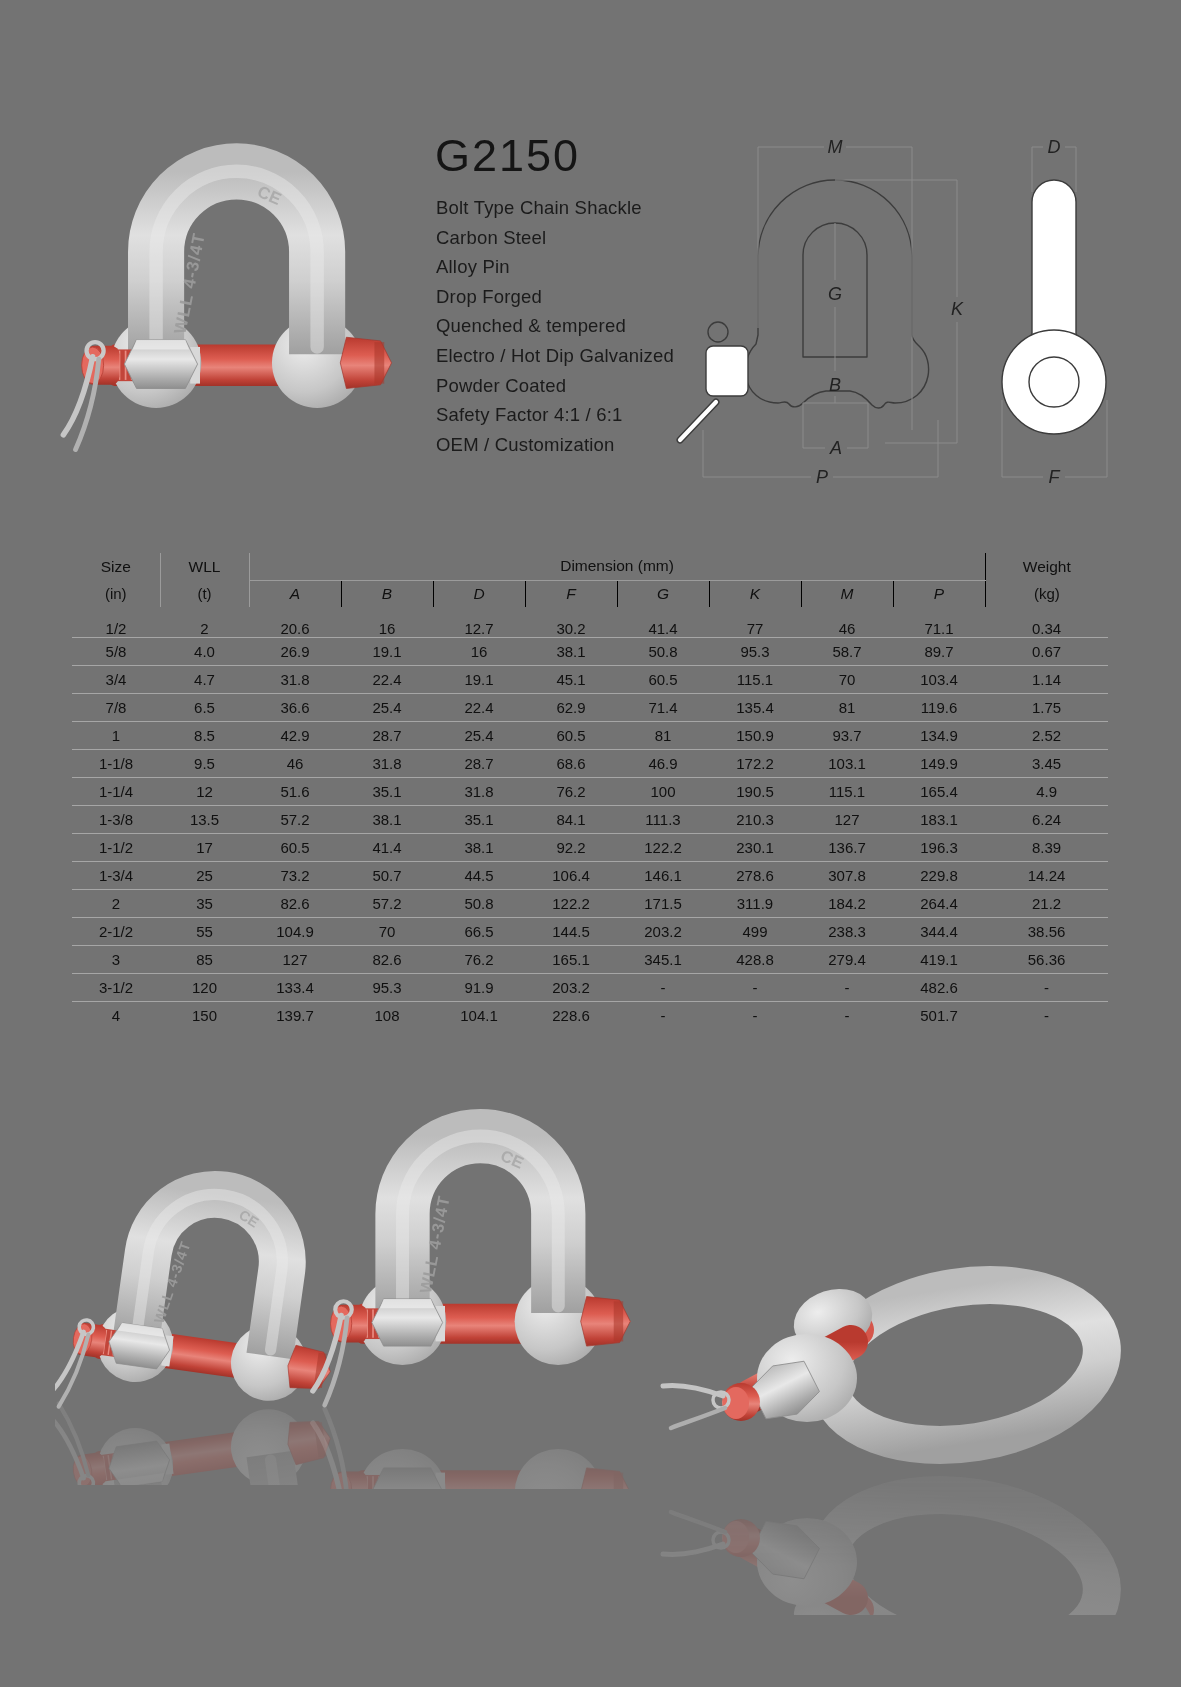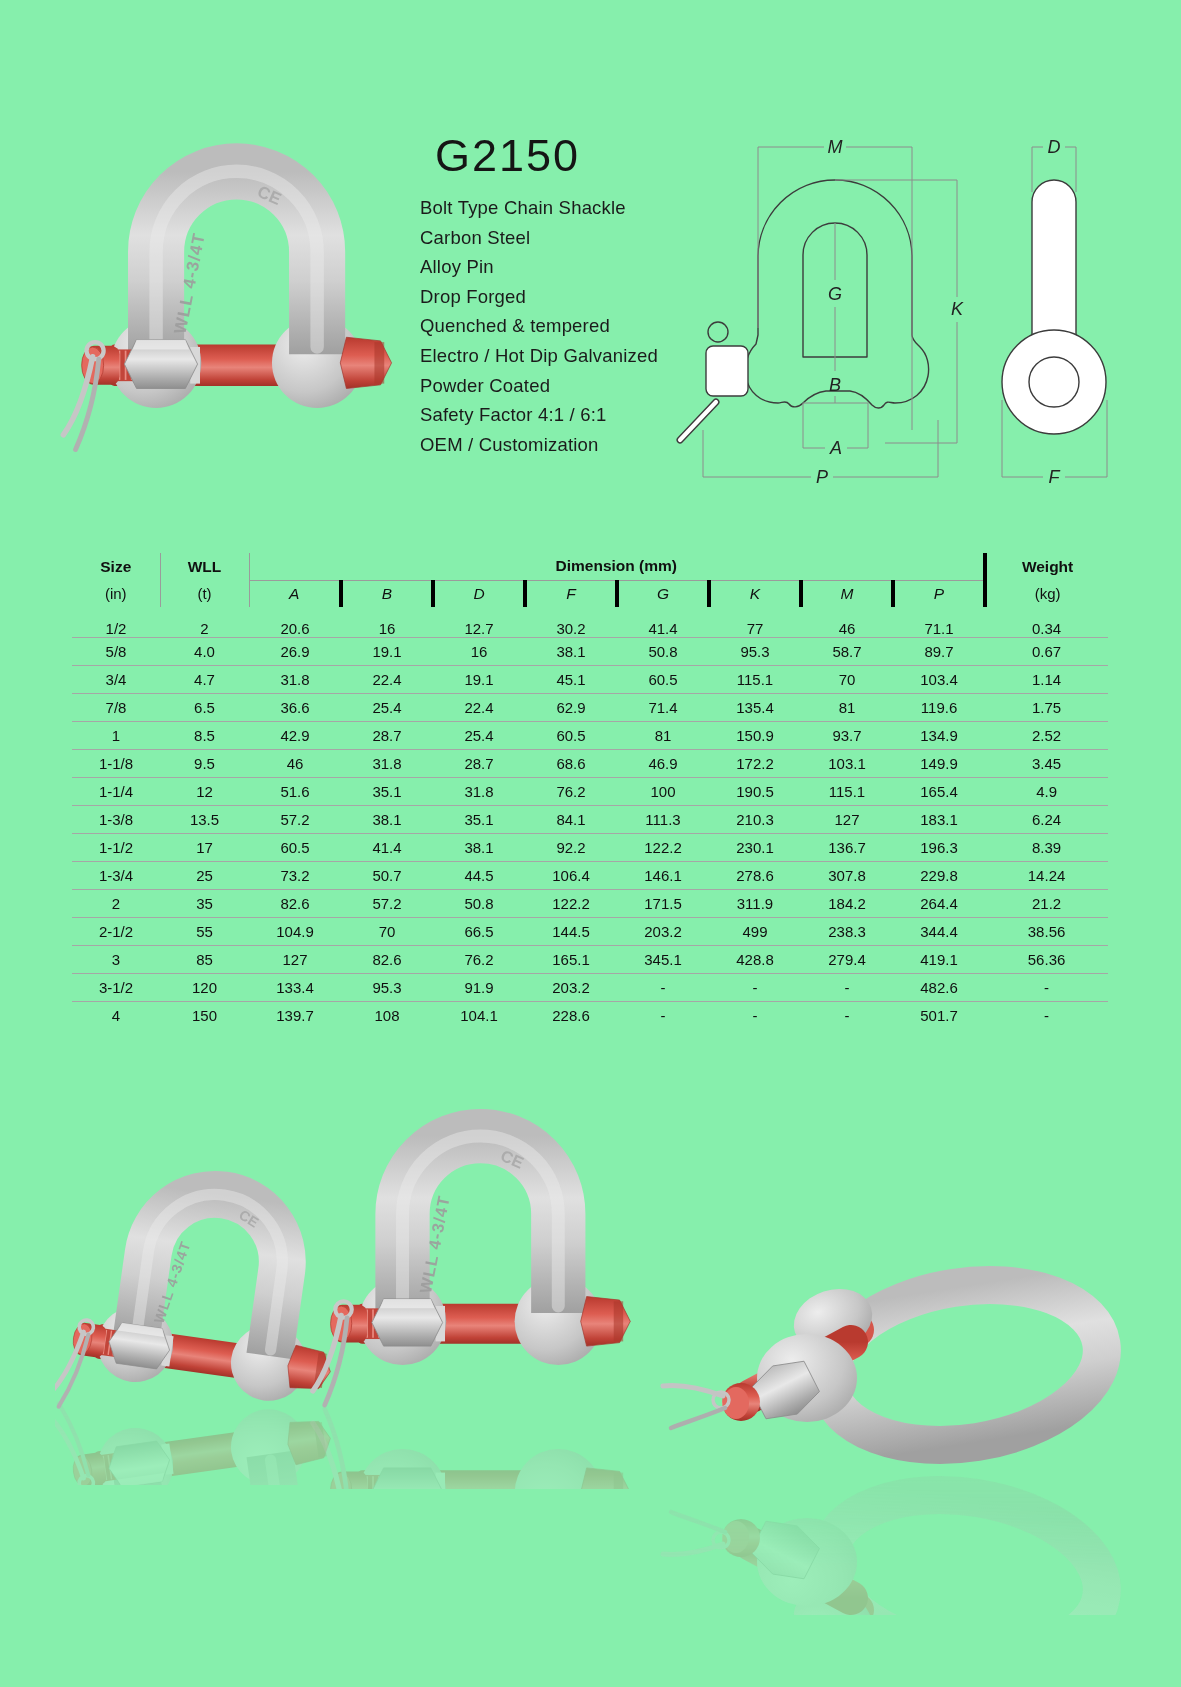--- a/index.html
+++ b/index.html
@@ -8,7 +8,7 @@
     position: relative;
     width: 1181px;
     height: 1687px;
-    background: #86efac;
+    background: #737373;
     font-family: "Liberation Sans", sans-serif;
     overflow: hidden;
   }

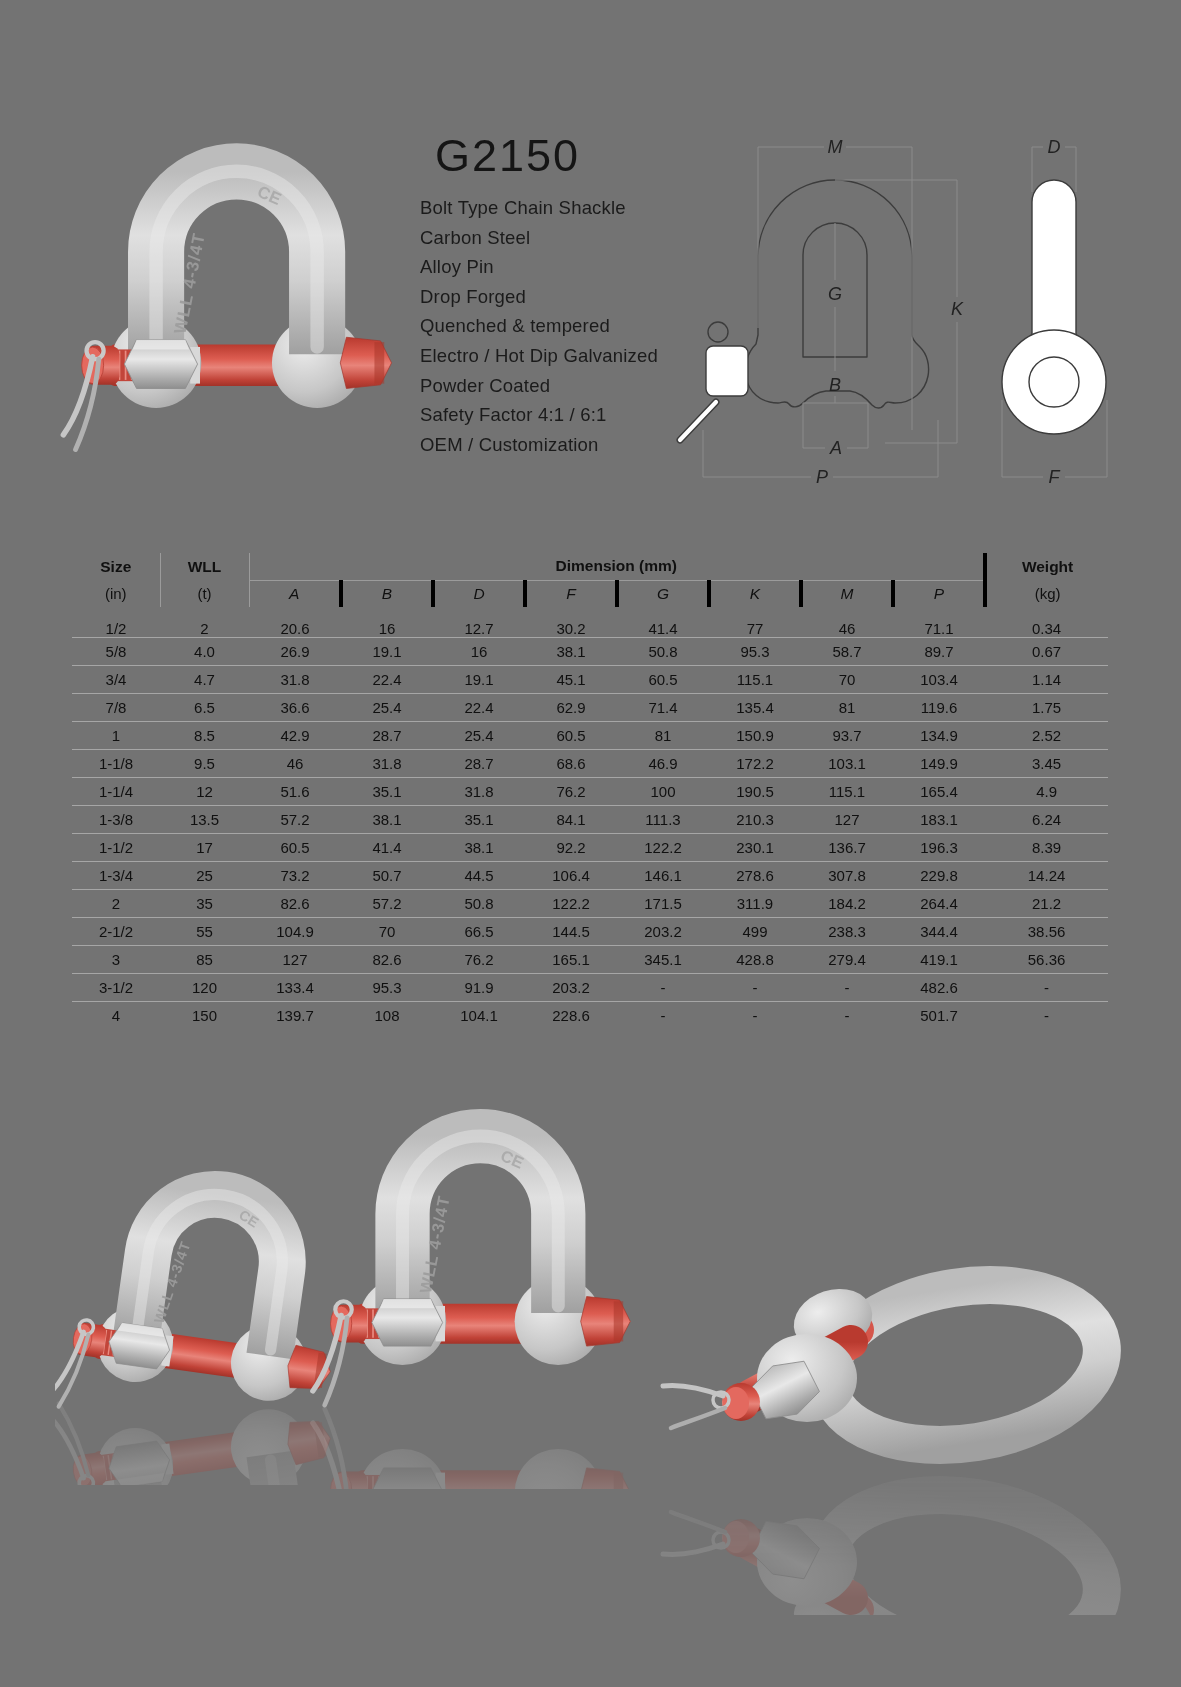--- a/index.html
+++ b/index.html
@@ -17,7 +17,7 @@
     position: absolute; left: 435px; top: 130px;
     font-size: 45px; font-weight: 500; letter-spacing: 2px; color: #151515;
   }
-  .features { position: absolute; left: 420px; top: 193px; }
+  .features { position: absolute; left: 436px; top: 193px; }
   .feature {
     font-size: 18.5px; line-height: 29.6px; color: #1b1b1b; letter-spacing: 0.2px;
     white-space: nowrap;

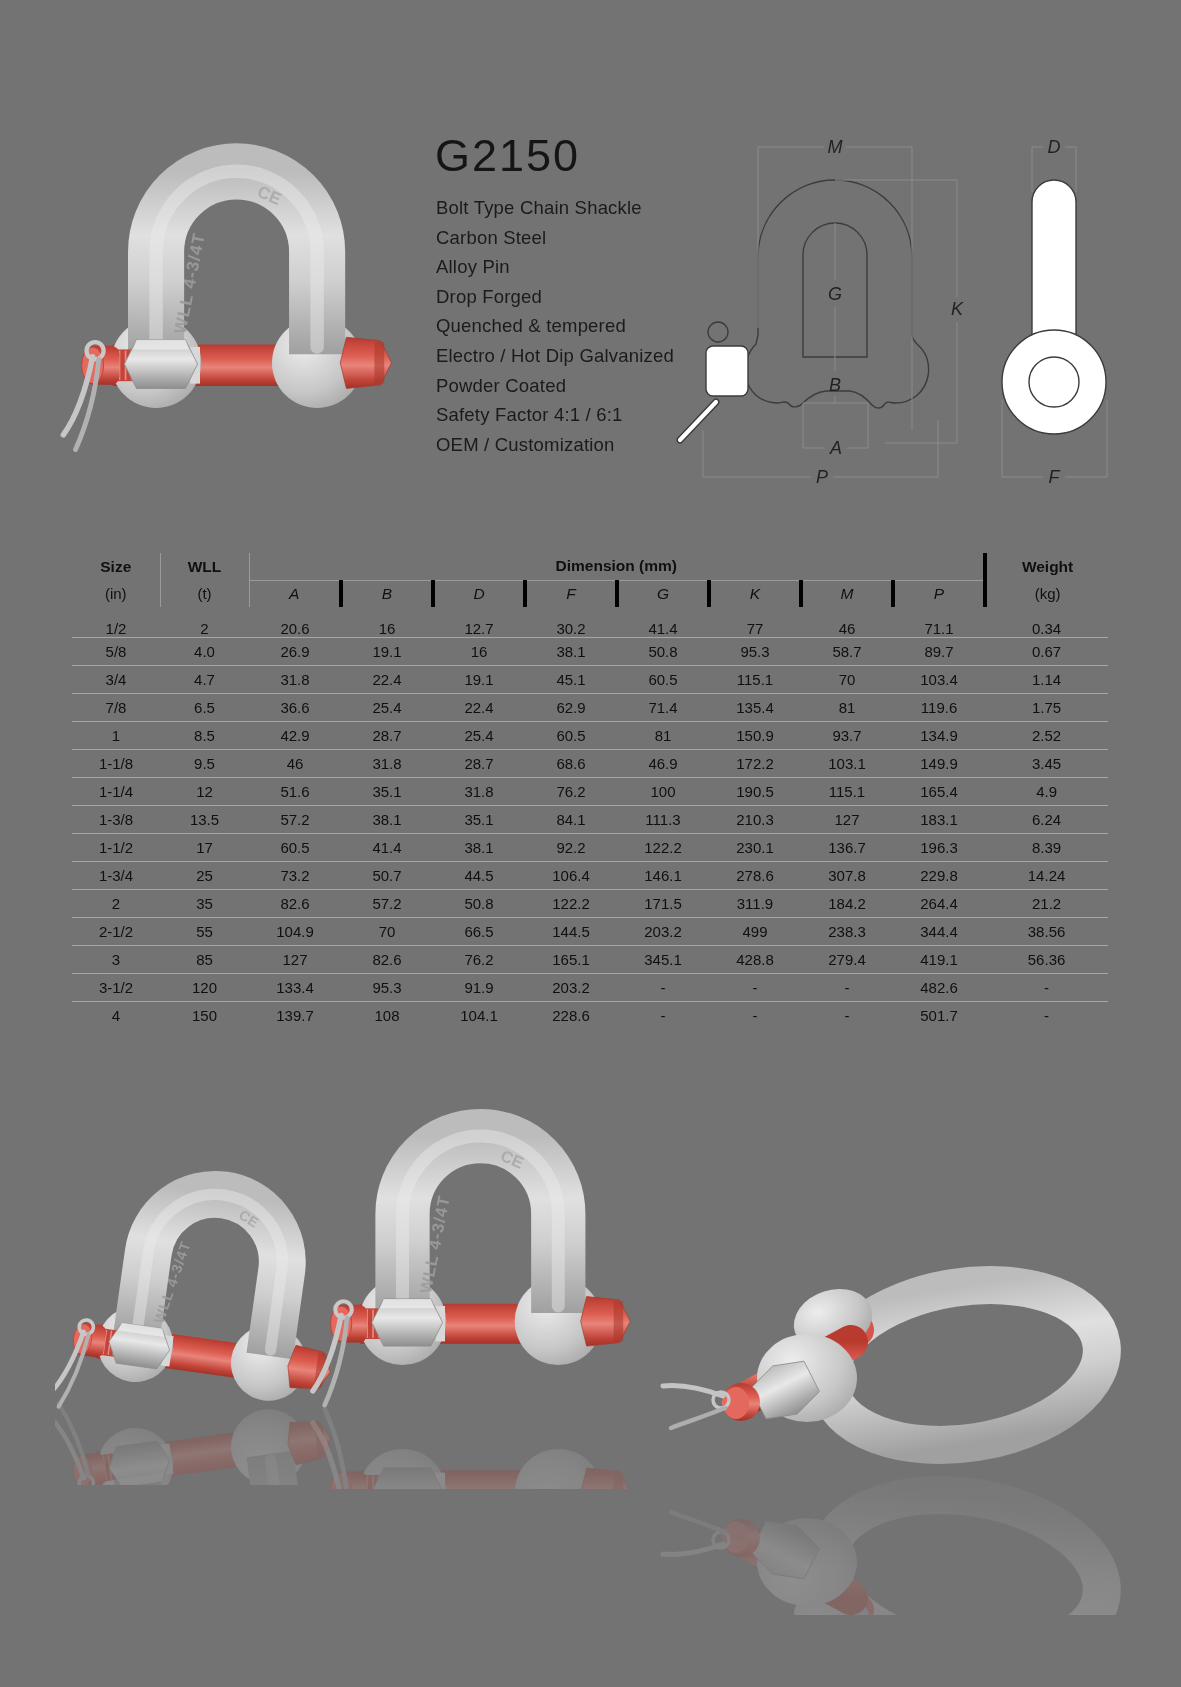--- a/index.html
+++ b/index.html
@@ -34,7 +34,7 @@
   
   .table-wrap { position: absolute; left: 72px; top: 553px; }
   table.spec { border-collapse: collapse; table-layout: fixed; width: 1036px; color:#101010; }
-  .spec th { font-weight: bold; font-size: 15.5px; padding: 0; height: 27px; text-align: center; }
+  .spec th { font-weight: normal; font-size: 15.5px; padding: 0; height: 27px; text-align: center; }
   .spec th.unit { font-weight: normal; font-size: 15px; text-align: center; }
   .spec th.dim  { font-weight: normal; font-style: italic; font-size: 15.5px; }
   .vr  { border-right: 1px solid #9b9b9b; }

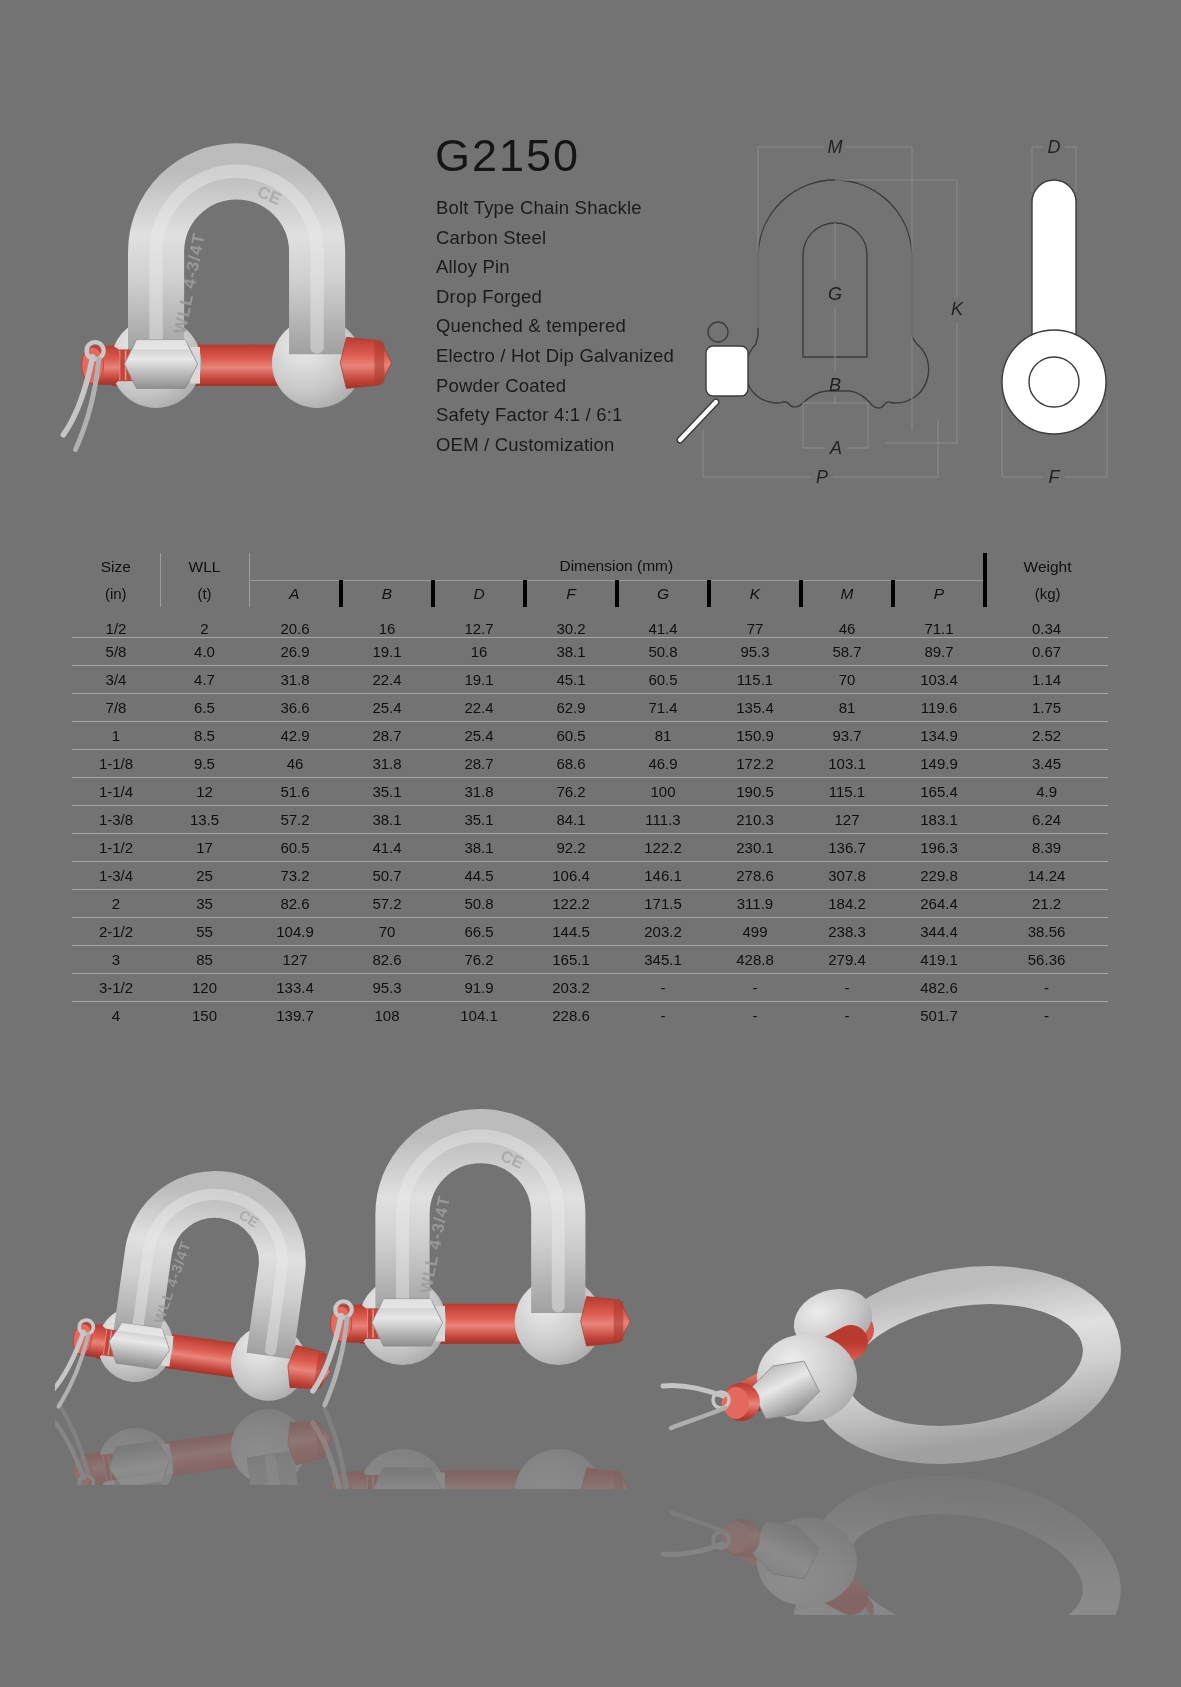--- a/index.html
+++ b/index.html
@@ -38,7 +38,7 @@
   .spec th.unit { font-weight: normal; font-size: 15px; text-align: center; }
   .spec th.dim  { font-weight: normal; font-style: italic; font-size: 15.5px; }
   .vr  { border-right: 1px solid #9b9b9b; }
-  .vl  { border-left: 4px solid #000000; margin-top: 32px; }
+  .vl  { border-left: 1px solid #000000; margin-top: 32px; }
   .hbot{ border-bottom: 1px solid #9b9b9b; }
   .spec tbody td {
     font-size: 15px; text-align: center; height: 28px; padding: 0;

